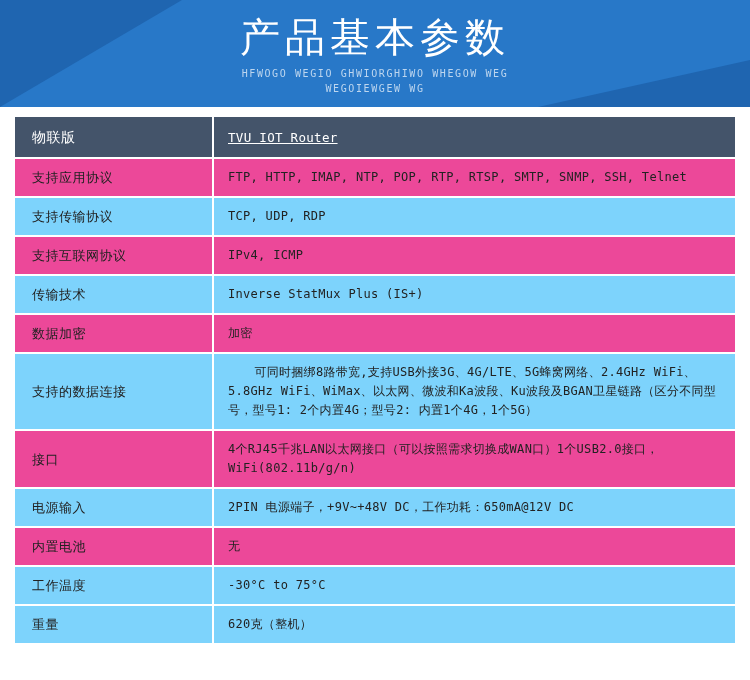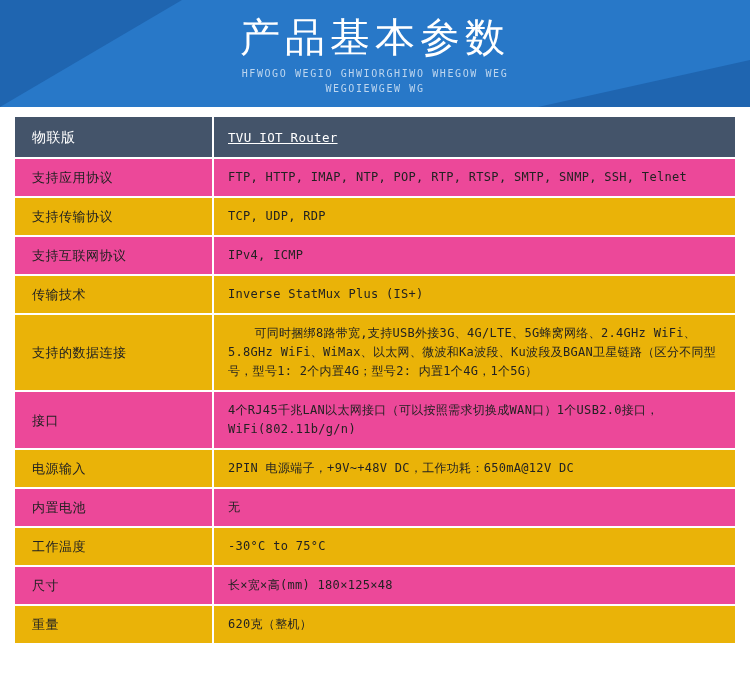--- a/index.html
+++ b/index.html
@@ -131,7 +131,7 @@
 
   
   .spec-table tr.r-dark td { background: #ec4899; }
-  .spec-table tr.r-light td { background: #eab308; }
+  .spec-table tr.r-light td { background: #7dd3fc; }
   .cell-indent {
     text-indent: 2.2em;
   }

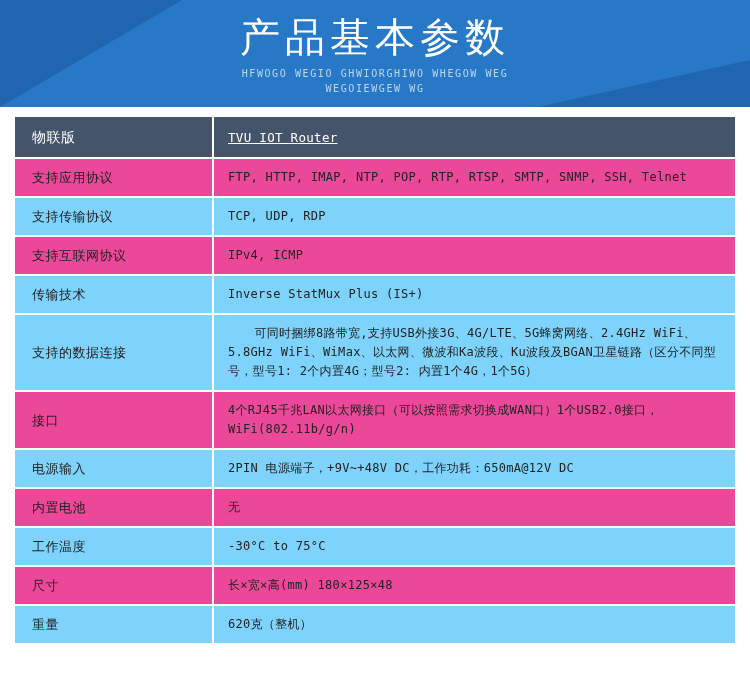--- a/index.html
+++ b/index.html
@@ -182,6 +182,10 @@
           <td class="v">Inverse StatMux Plus (IS+)</td>
         </tr>
 
+        <tr class="r-dark">
+          <td class="k">数据加密</td>
+          <td class="v">加密</td>
+        </tr>
 
         <tr class="r-light">
           <td class="k">支持的数据连接</td>

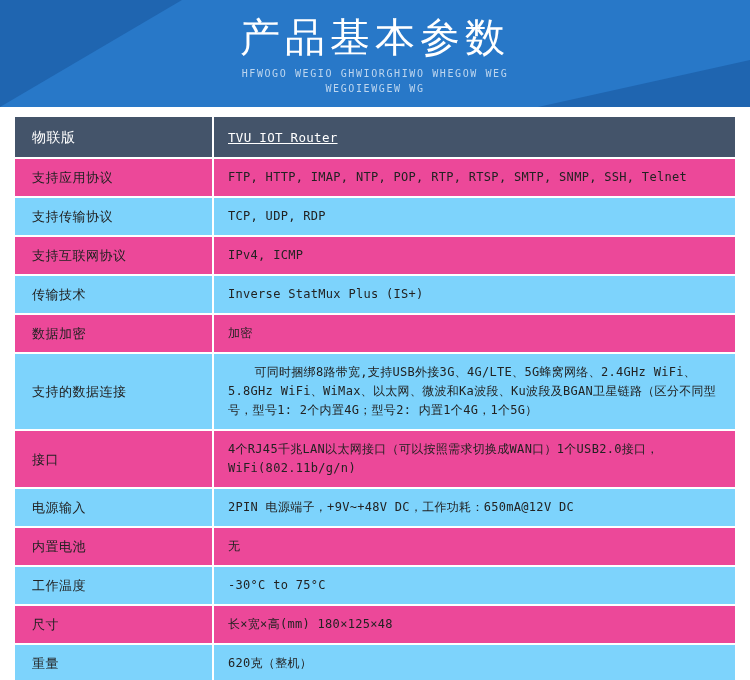--- a/index.html
+++ b/index.html
@@ -212,10 +212,6 @@
           <td class="v">-30°C to 75°C</td>
         </tr>
 
-        <tr class="r-dark">
-          <td class="k">尺寸</td>
-          <td class="v">长×宽×高(mm) 180×125×48</td>
-        </tr>
 
         <tr class="r-light">
           <td class="k">重量</td>

